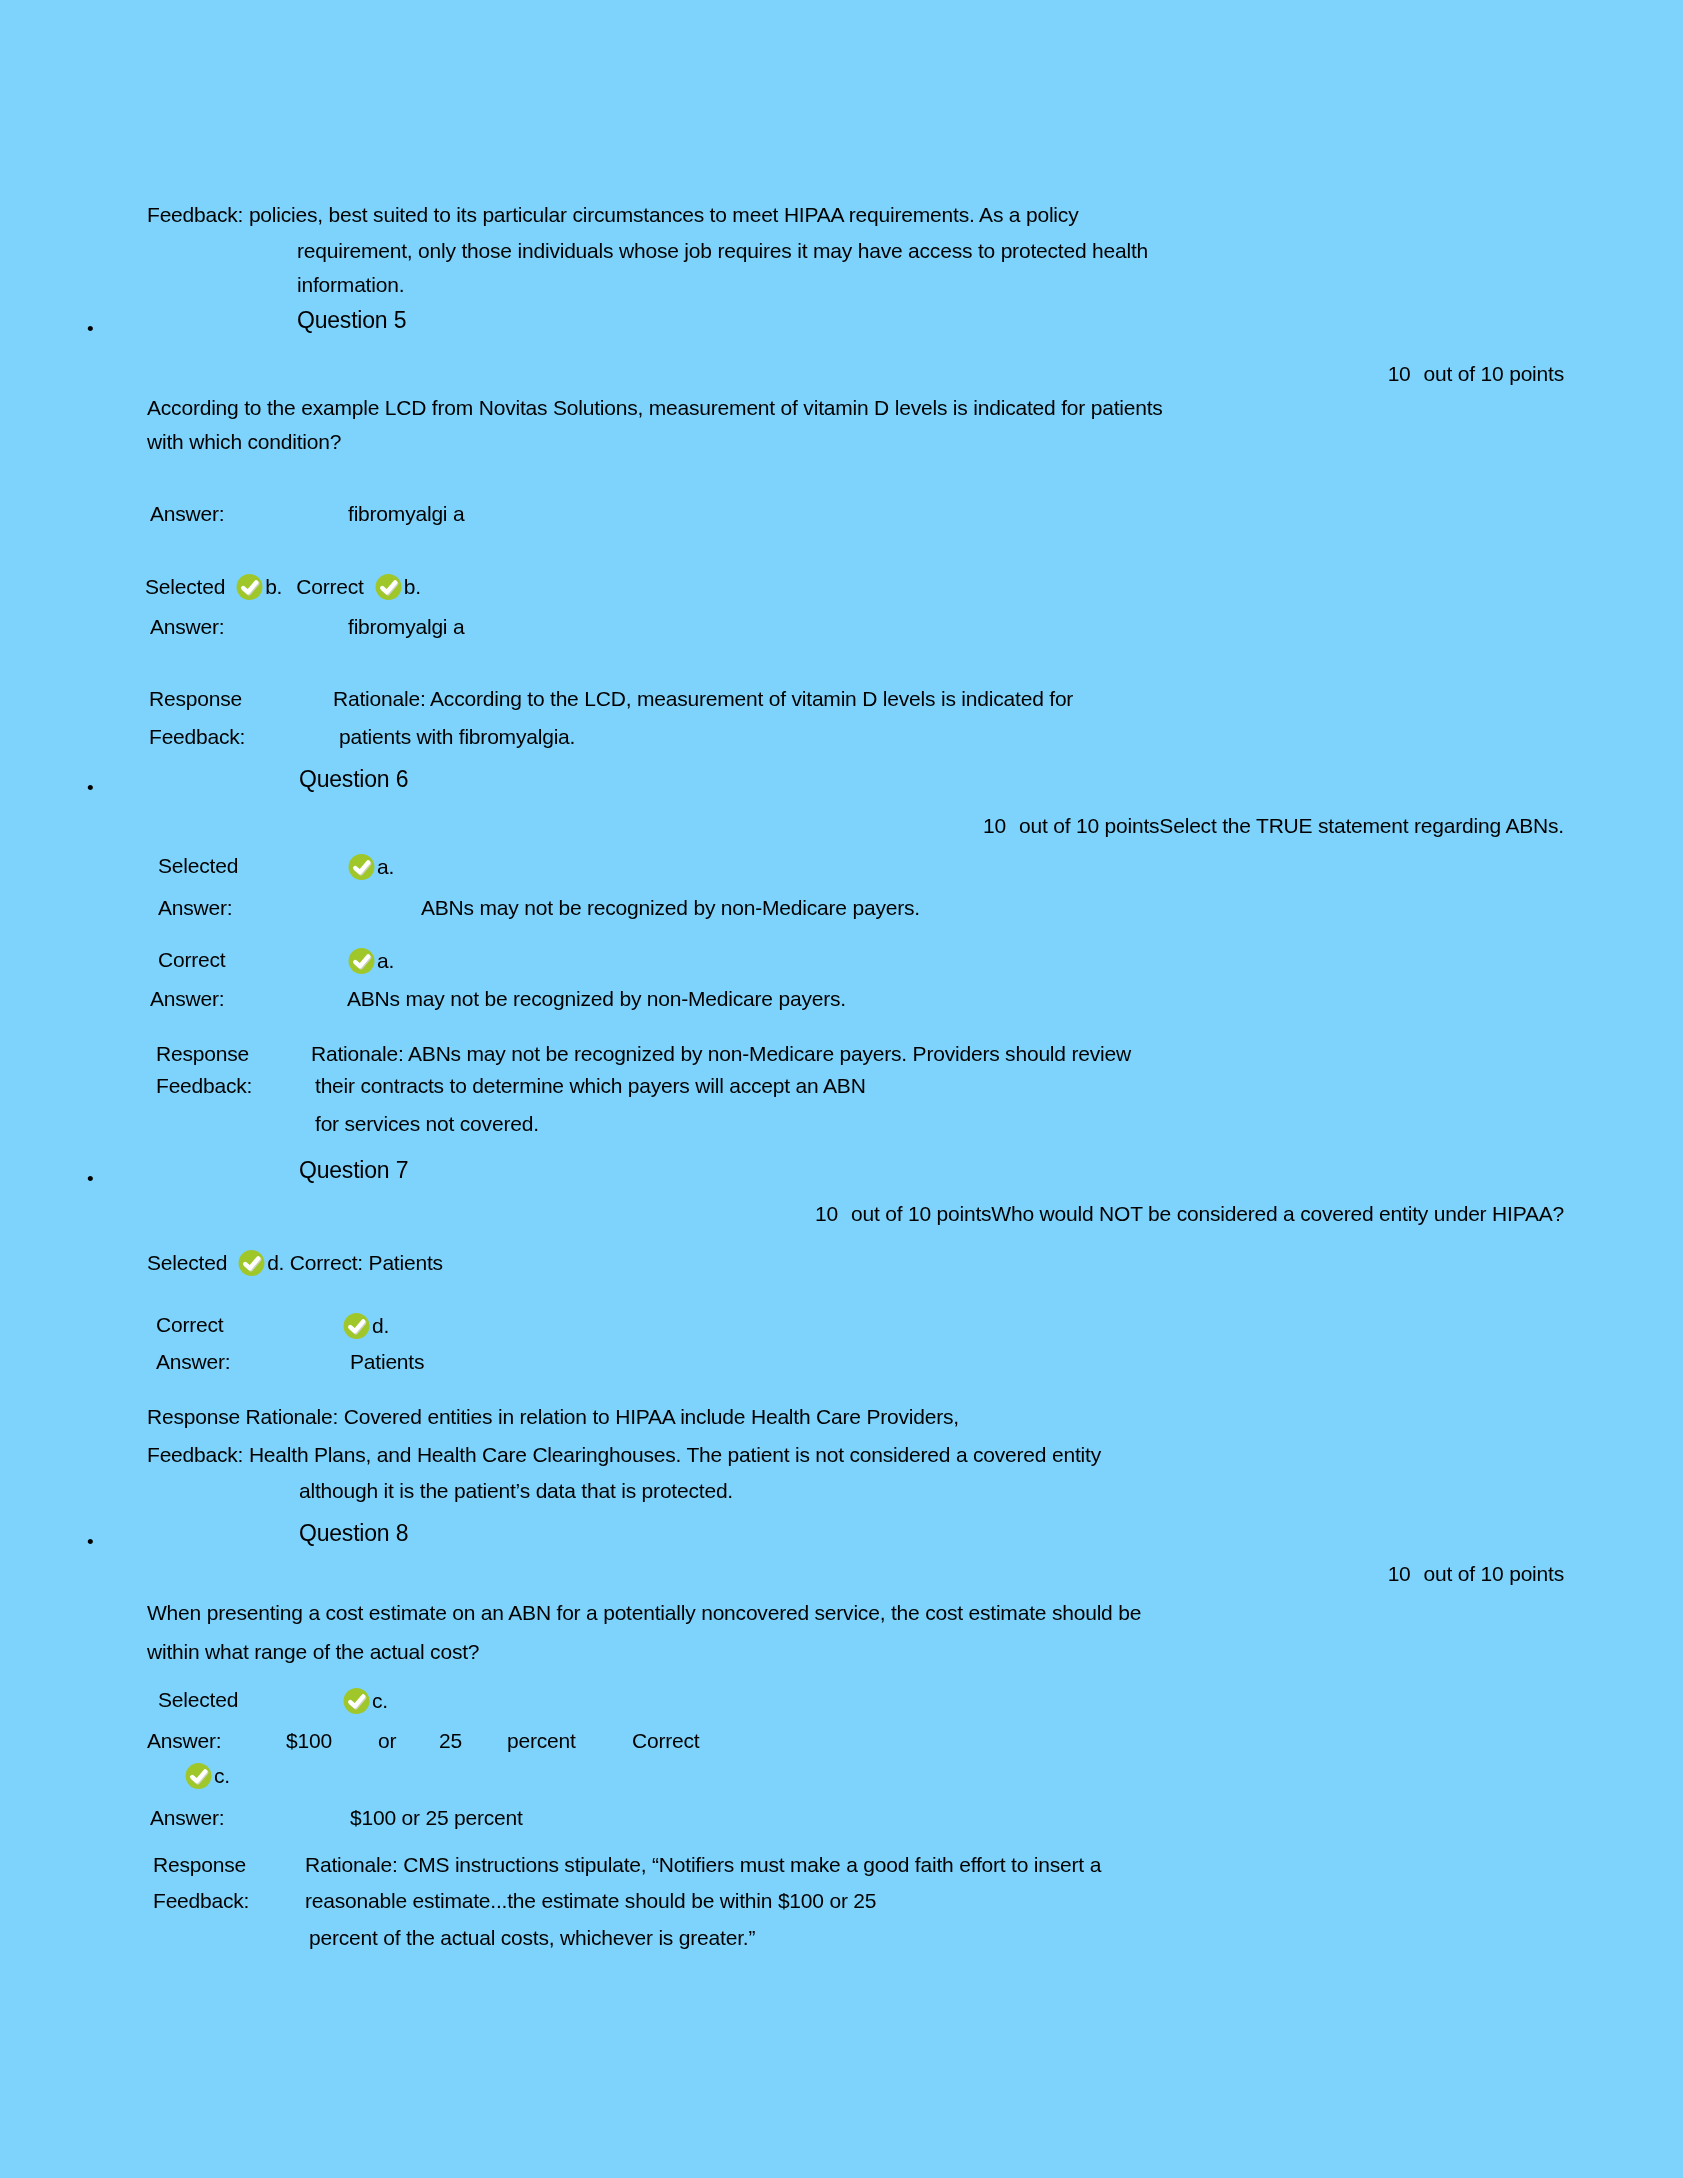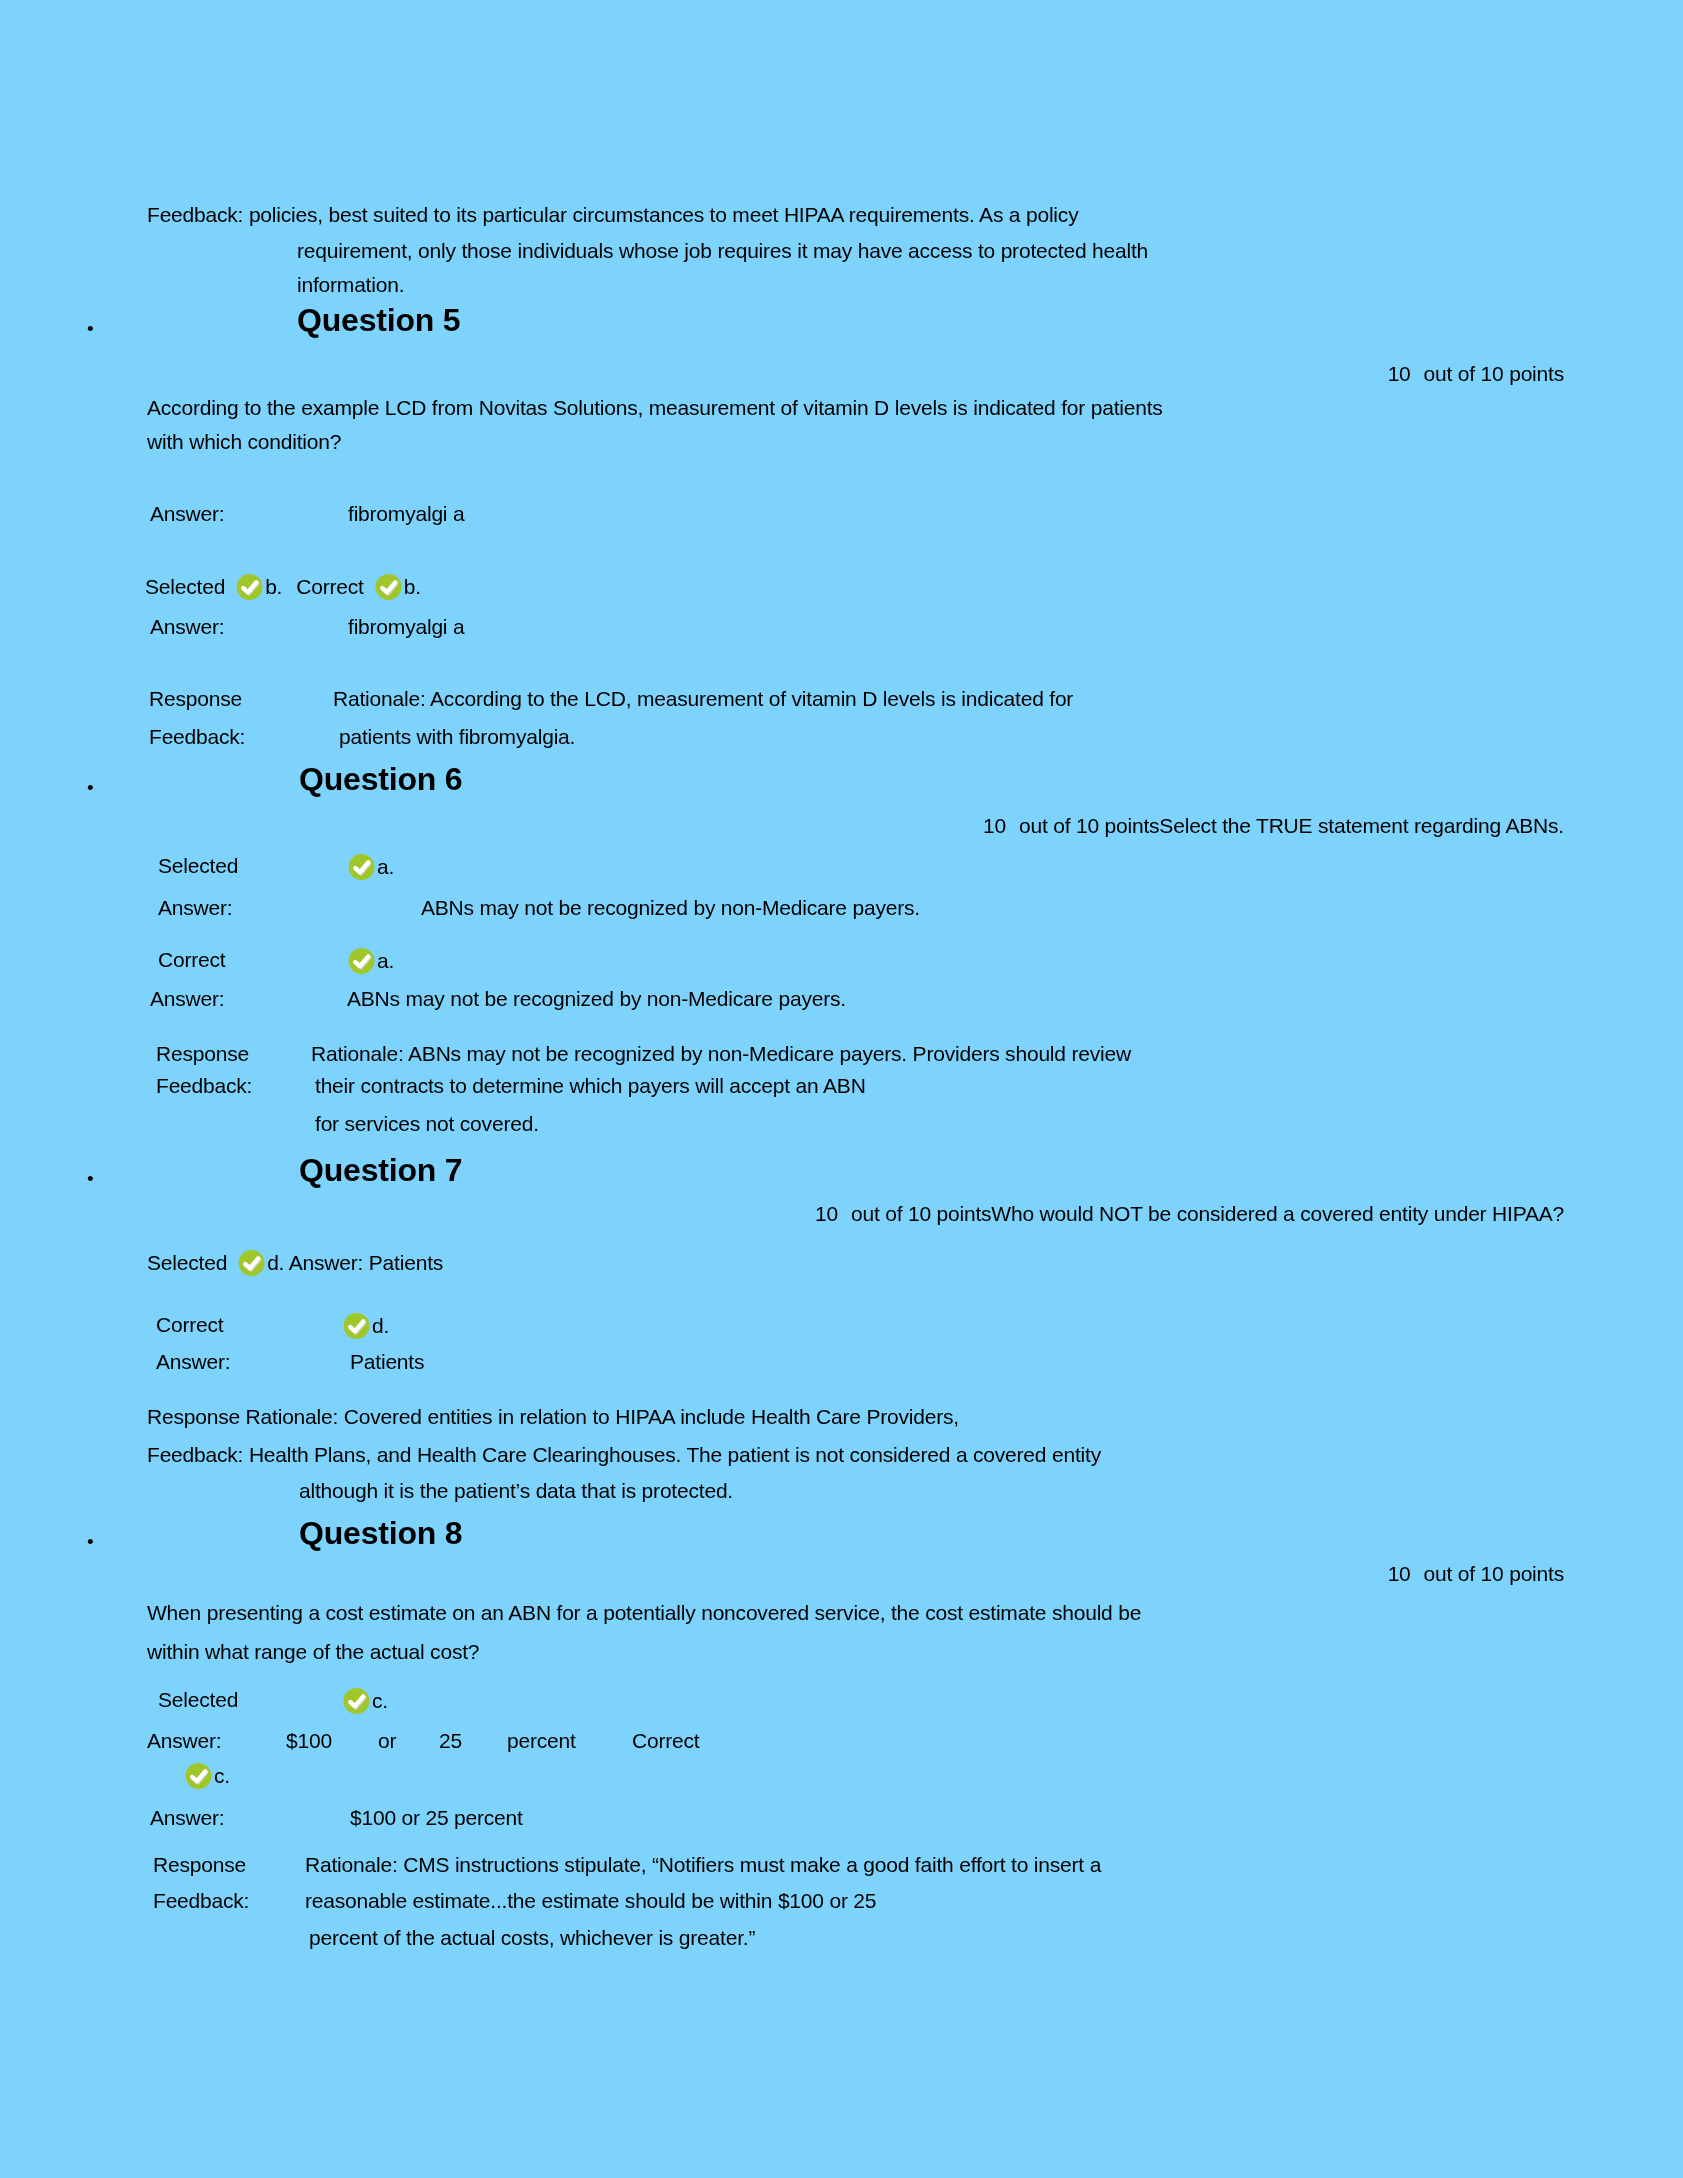--- a/index.html
+++ b/index.html
@@ -20,8 +20,8 @@
     color:#000000;
   }
   .hd {
-    font-weight:700;
-    font-size:32px;
+    font-weight:400;
+    font-size:23px;
     letter-spacing:-0.2px;
   }
   .bullet {

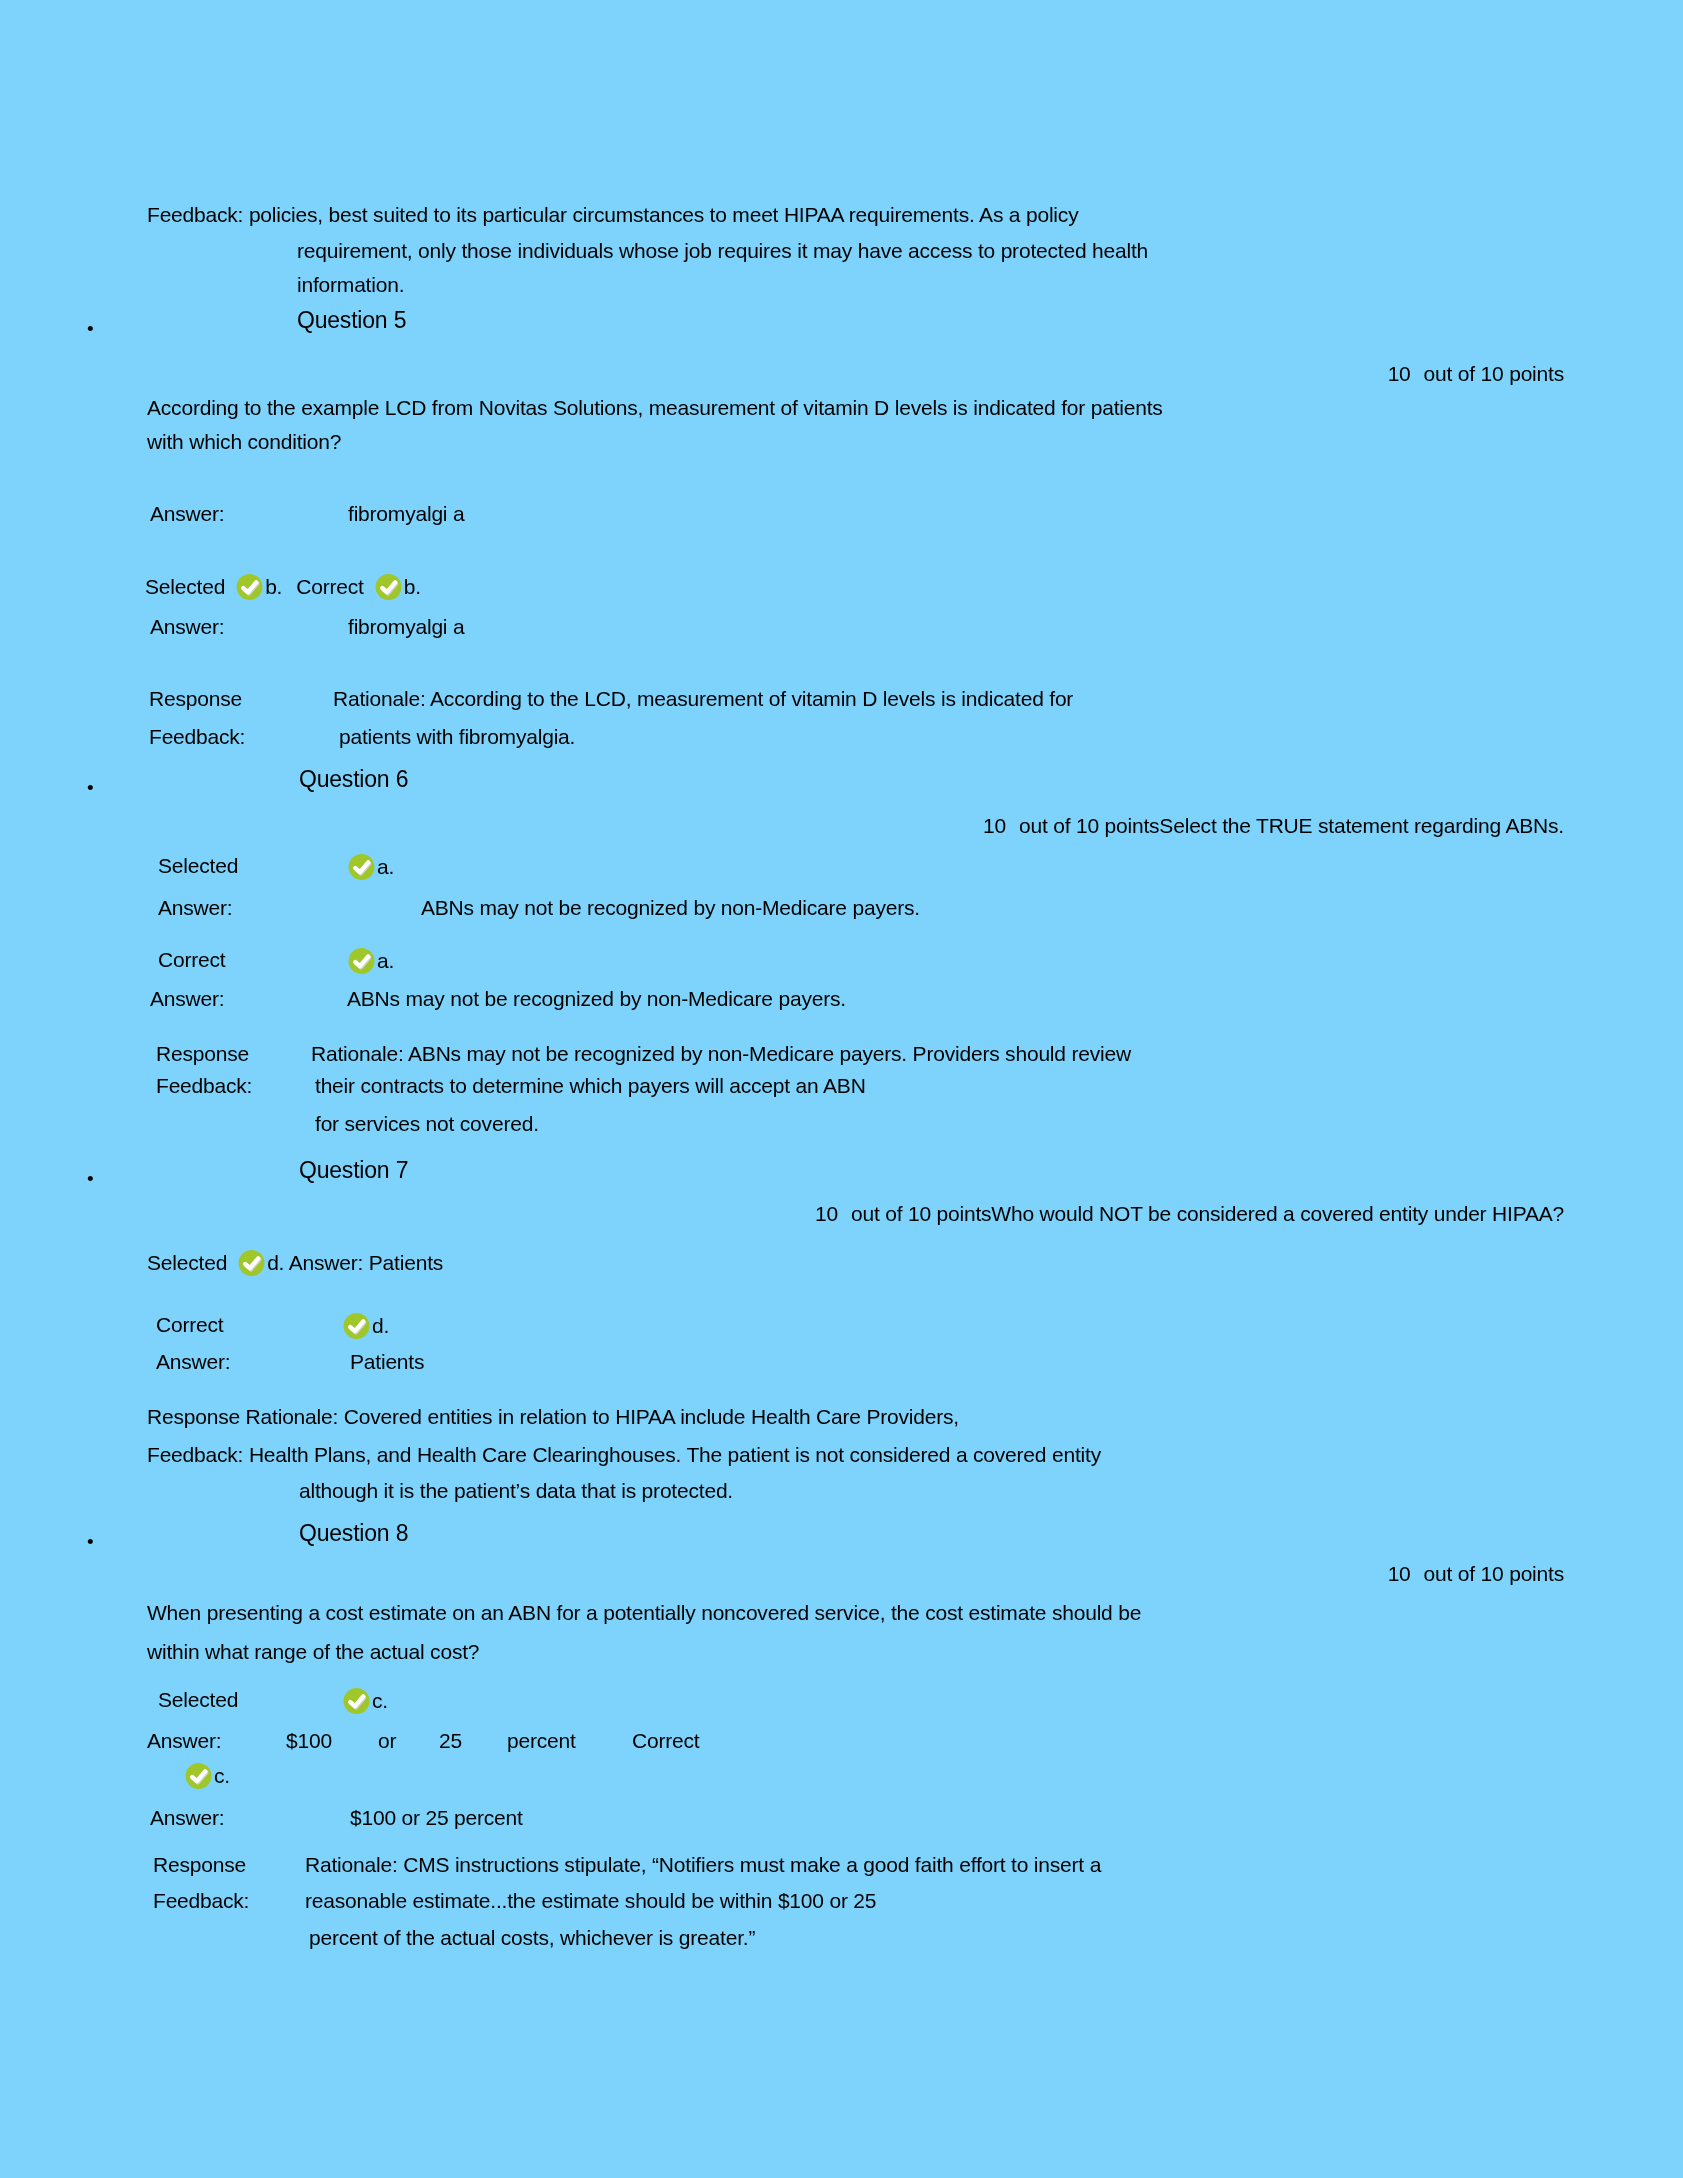--- a/index.html
+++ b/index.html
@@ -120,7 +120,7 @@
         <circle cx="14" cy="14" r="12.5" fill="#9fc72a"></circle>
         <path d="M8 15 L12.5 19 L20.5 9.5" fill="none" stroke-width="4.2" stroke-linecap="round" stroke-linejoin="round" transform="translate(0.9,1.1)" stroke="#cfd4c6"></path>
         <path d="M8 15 L12.5 19 L20.5 9.5" fill="none" stroke-width="4.2" stroke-linecap="round" stroke-linejoin="round" stroke="#ffffff"></path>
-      </svg><span>d. Answer: Patients</span>
+      </svg><span>d. Correct: Patients</span>
   </div>
 
   <div class="t" style="left:156px; top:1311px;">Correct</div>

